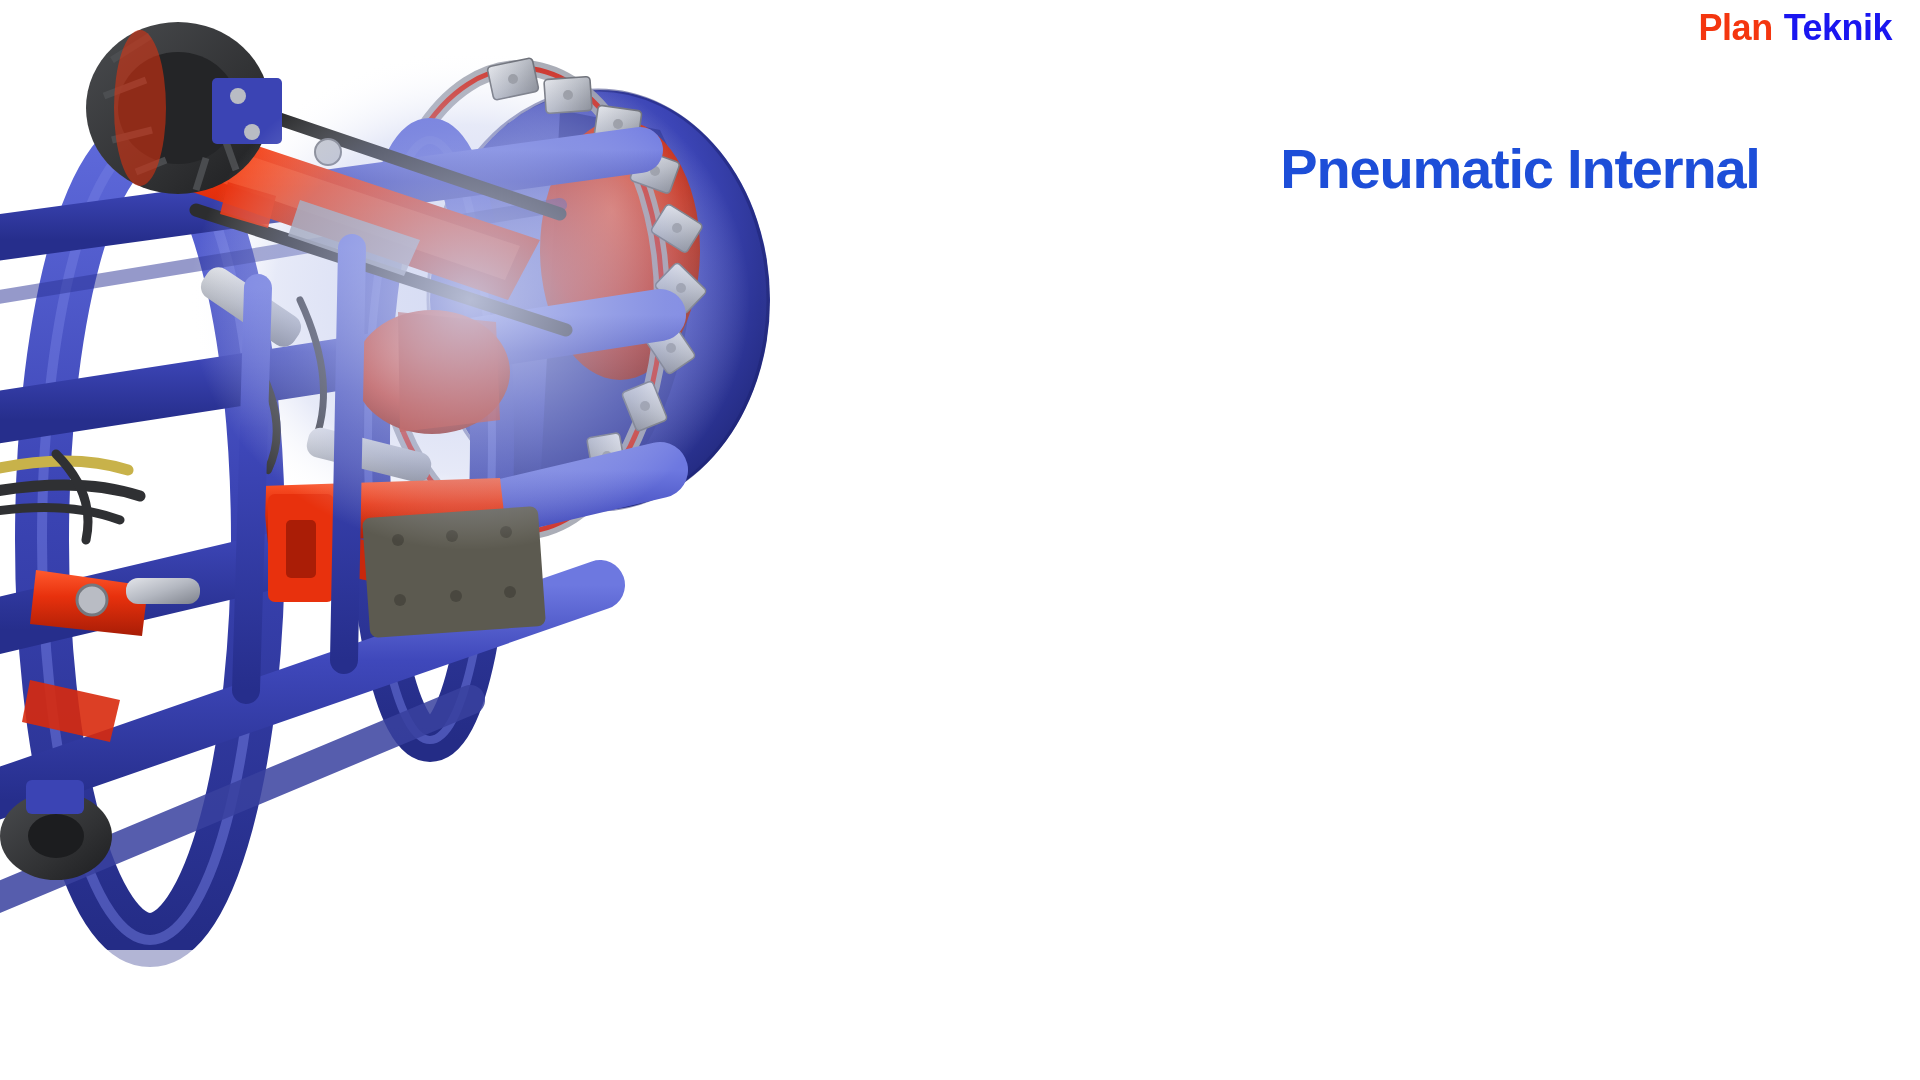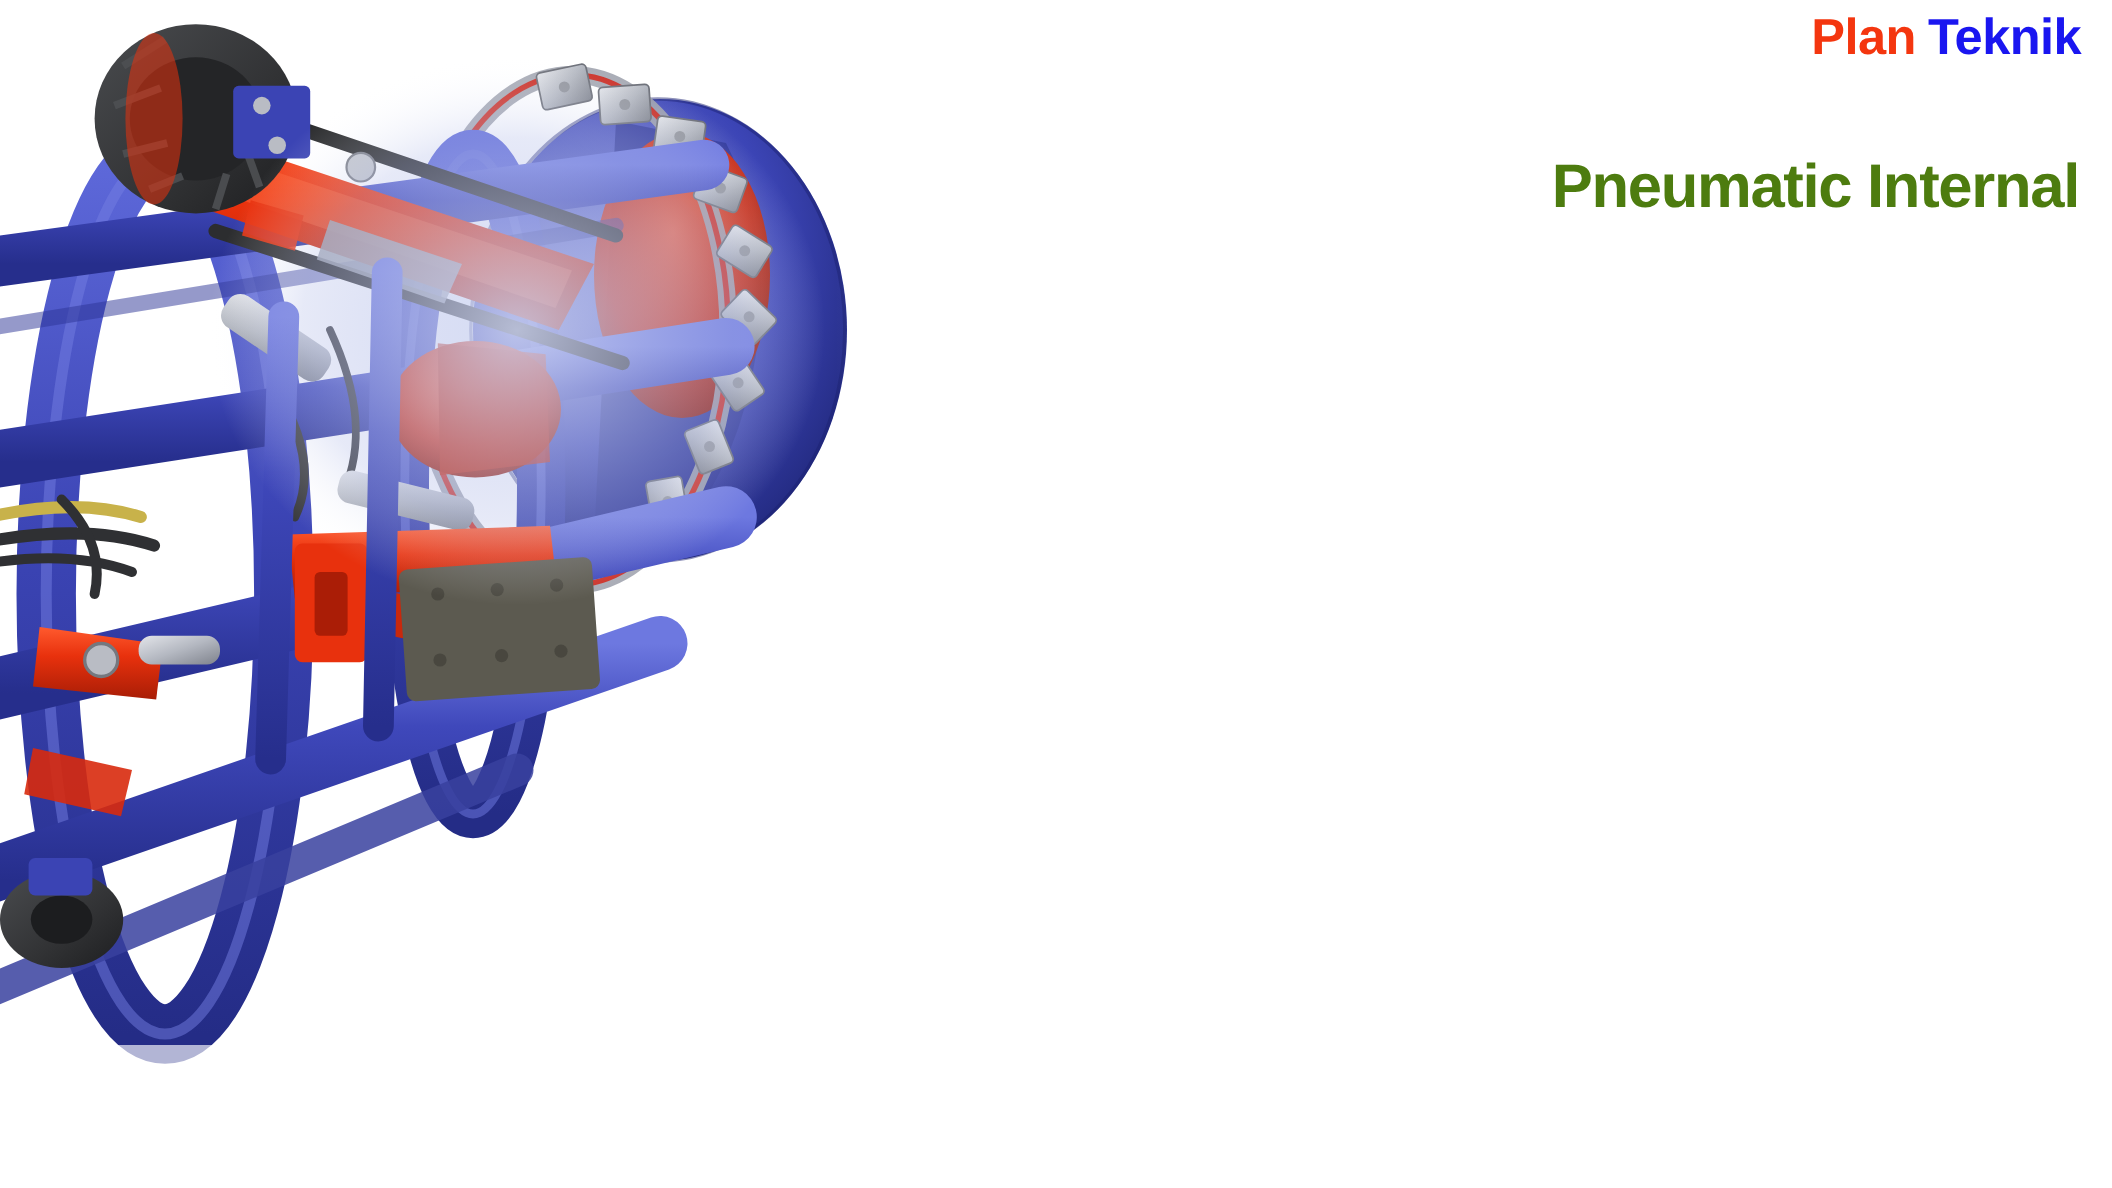--- a/index.html
+++ b/index.html
@@ -49,7 +49,7 @@
     position: absolute;
     right: 28px;
     top: 10px;
-    font-size: 46px;
+    font-size: 36px;
     font-weight: bold;
     letter-spacing: -0.5px;
     white-space: nowrap;

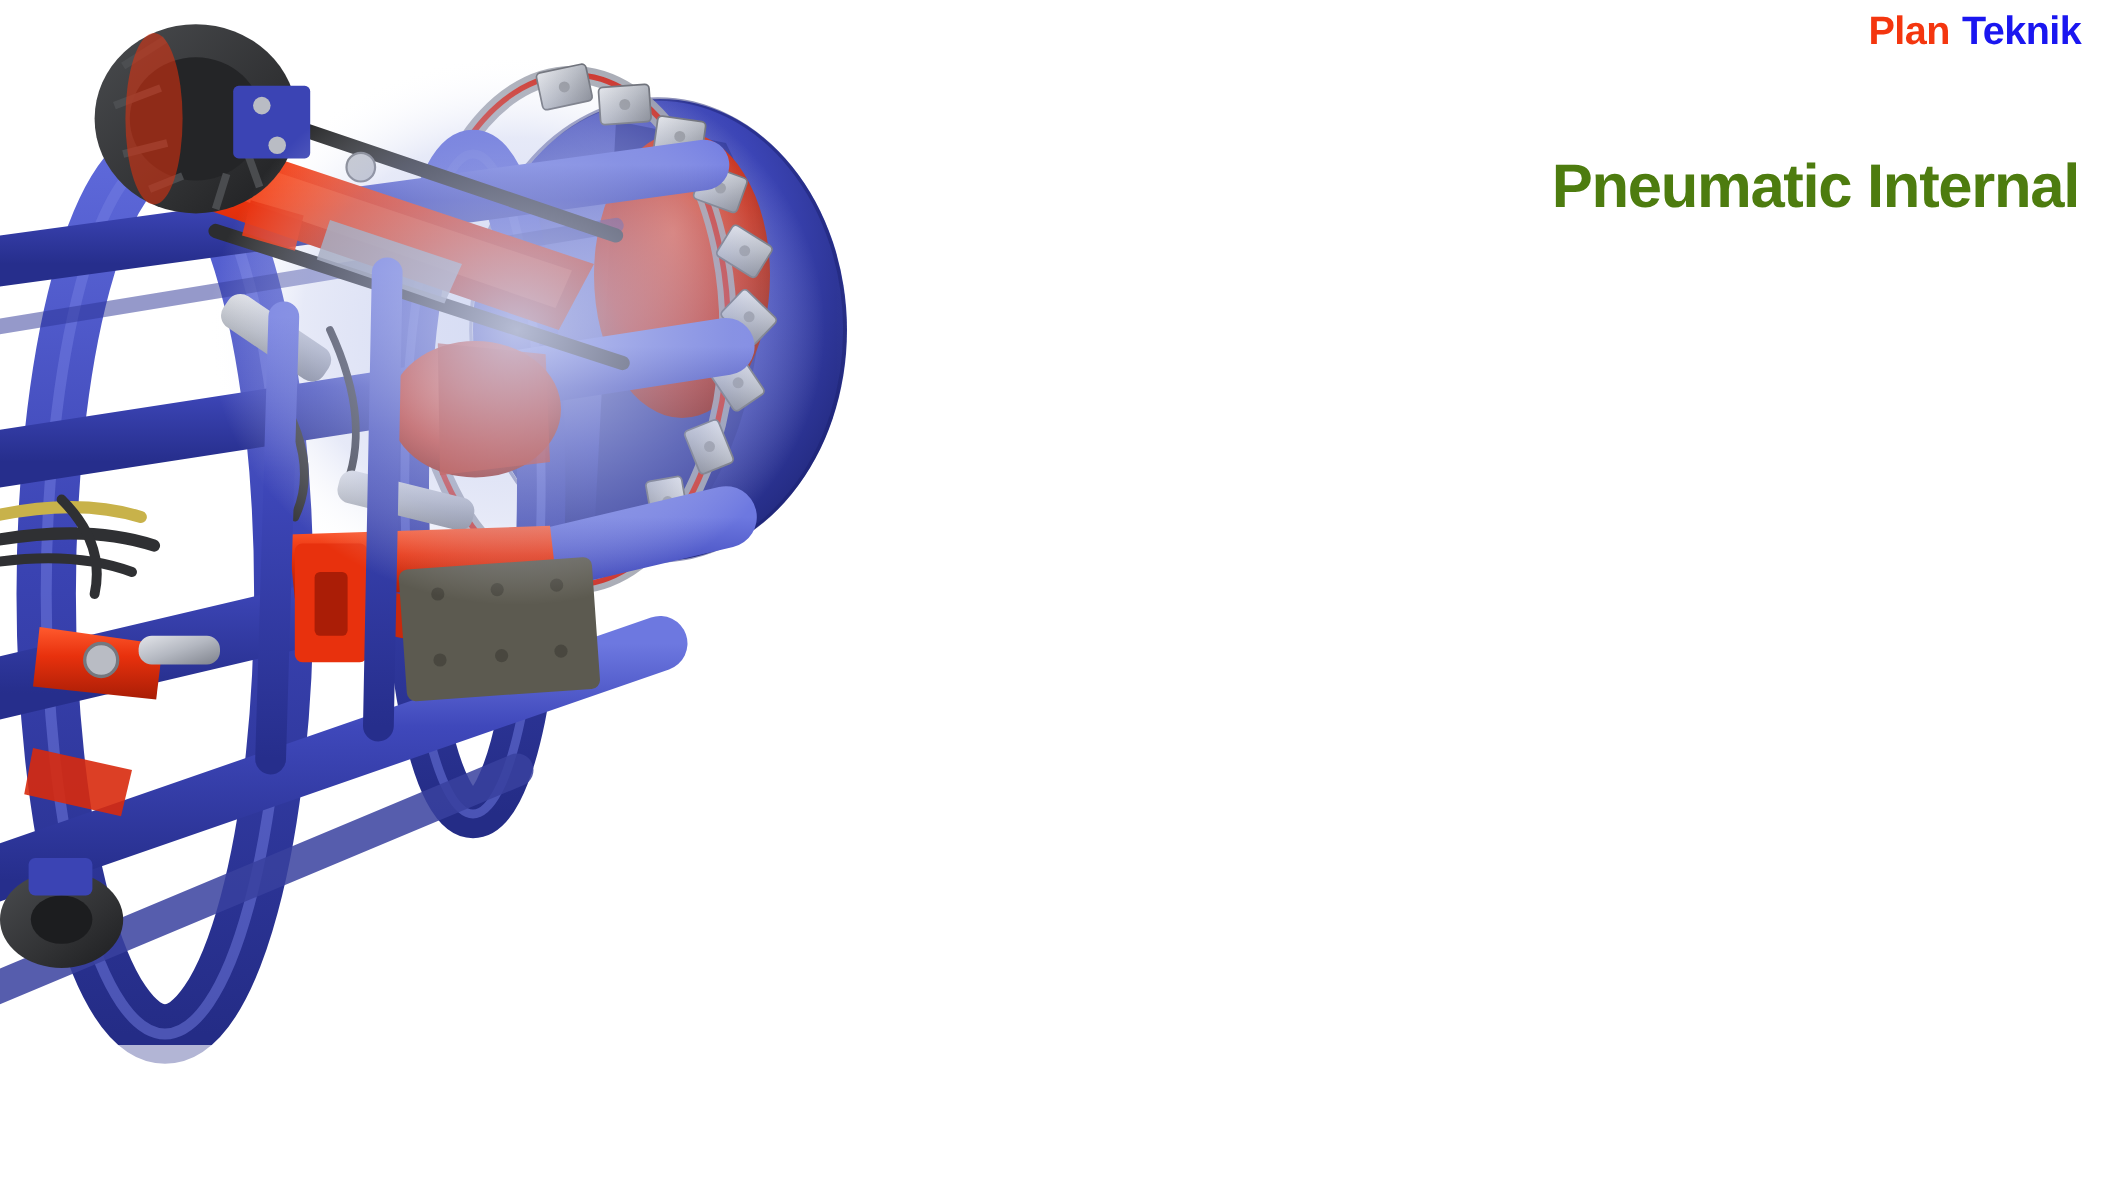--- a/index.html
+++ b/index.html
@@ -65,11 +65,11 @@
     left: 0;
     top: 102px;
     width: 740px;
-    text-align: right;
+    text-align: center;
     font-size: 56px;
     font-weight: bold;
     line-height: 1.03;
-    color: #4d7c0f;
+    color: #1d4ed8;
     letter-spacing: -1.2px;
   }
   #title .title-line { display: block; }

